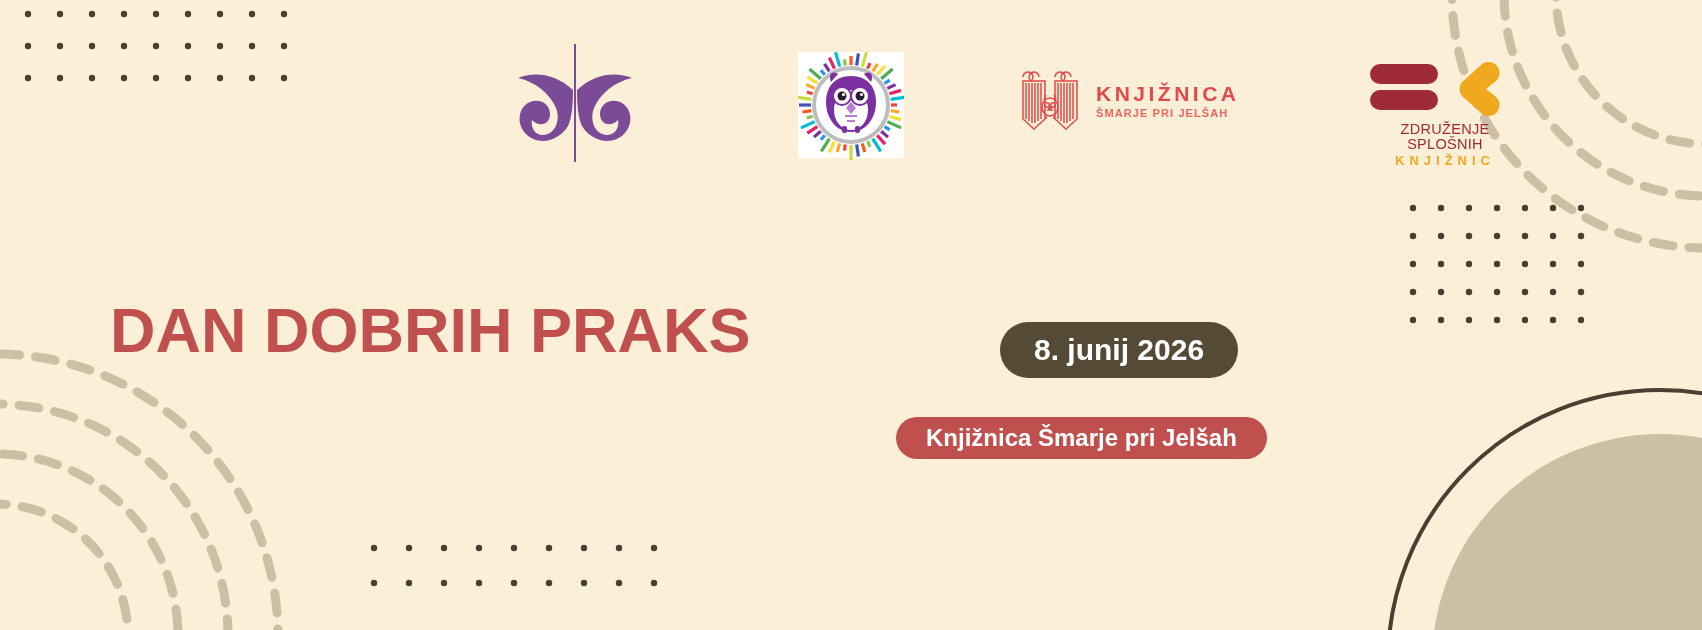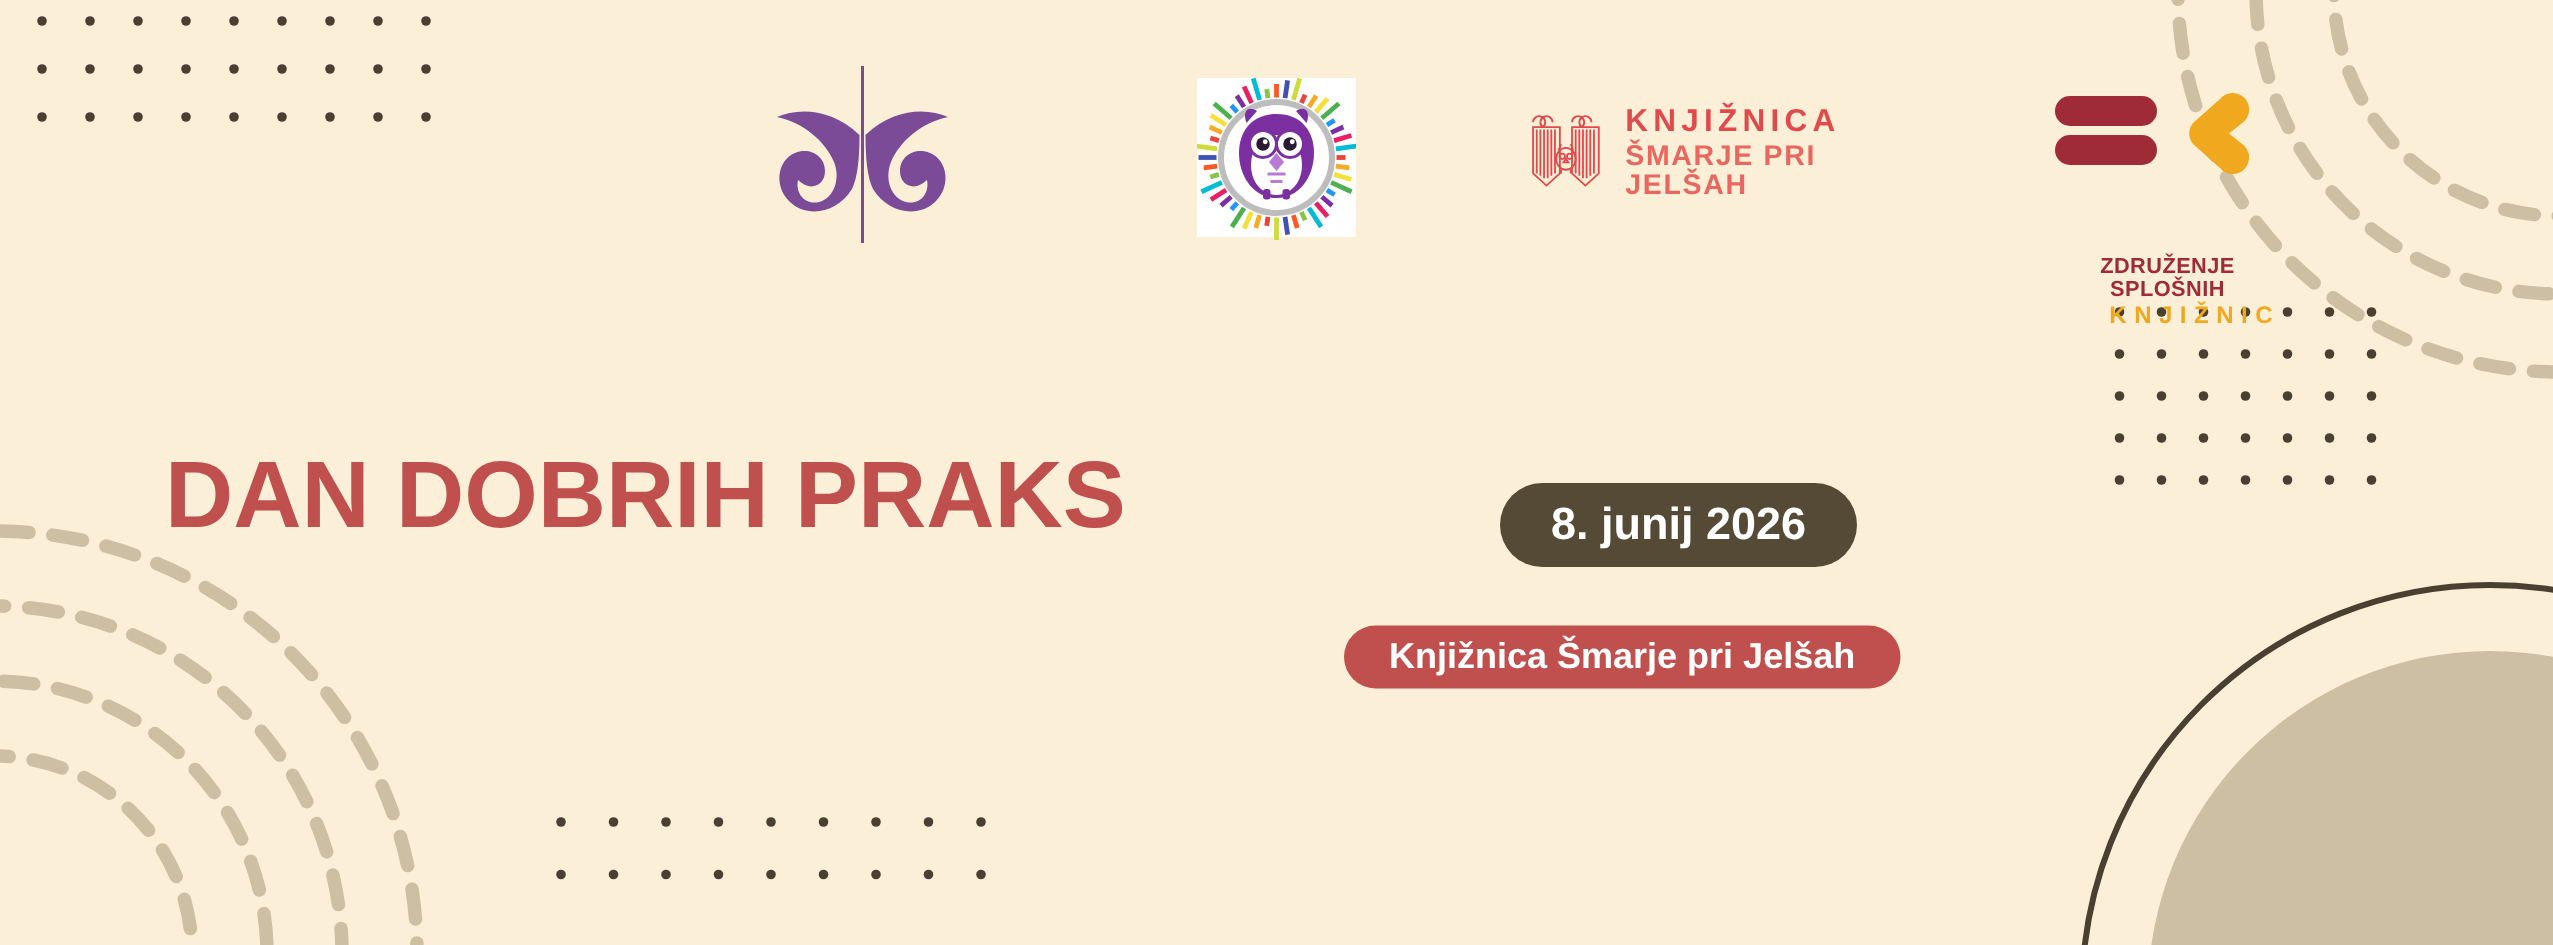--- a/index.html
+++ b/index.html
@@ -34,7 +34,7 @@
     font-family:"Liberation Sans", sans-serif;
   }
   .kn-text .l2{
-    color:#E8675F;font-weight:bold;font-size:19px;letter-spacing:1.1px;margin-top:4px;
+    color:#E8675F;font-weight:bold;font-size:11px;letter-spacing:1.1px;margin-top:4px;
     font-family:"Liberation Sans", sans-serif;
   }
 

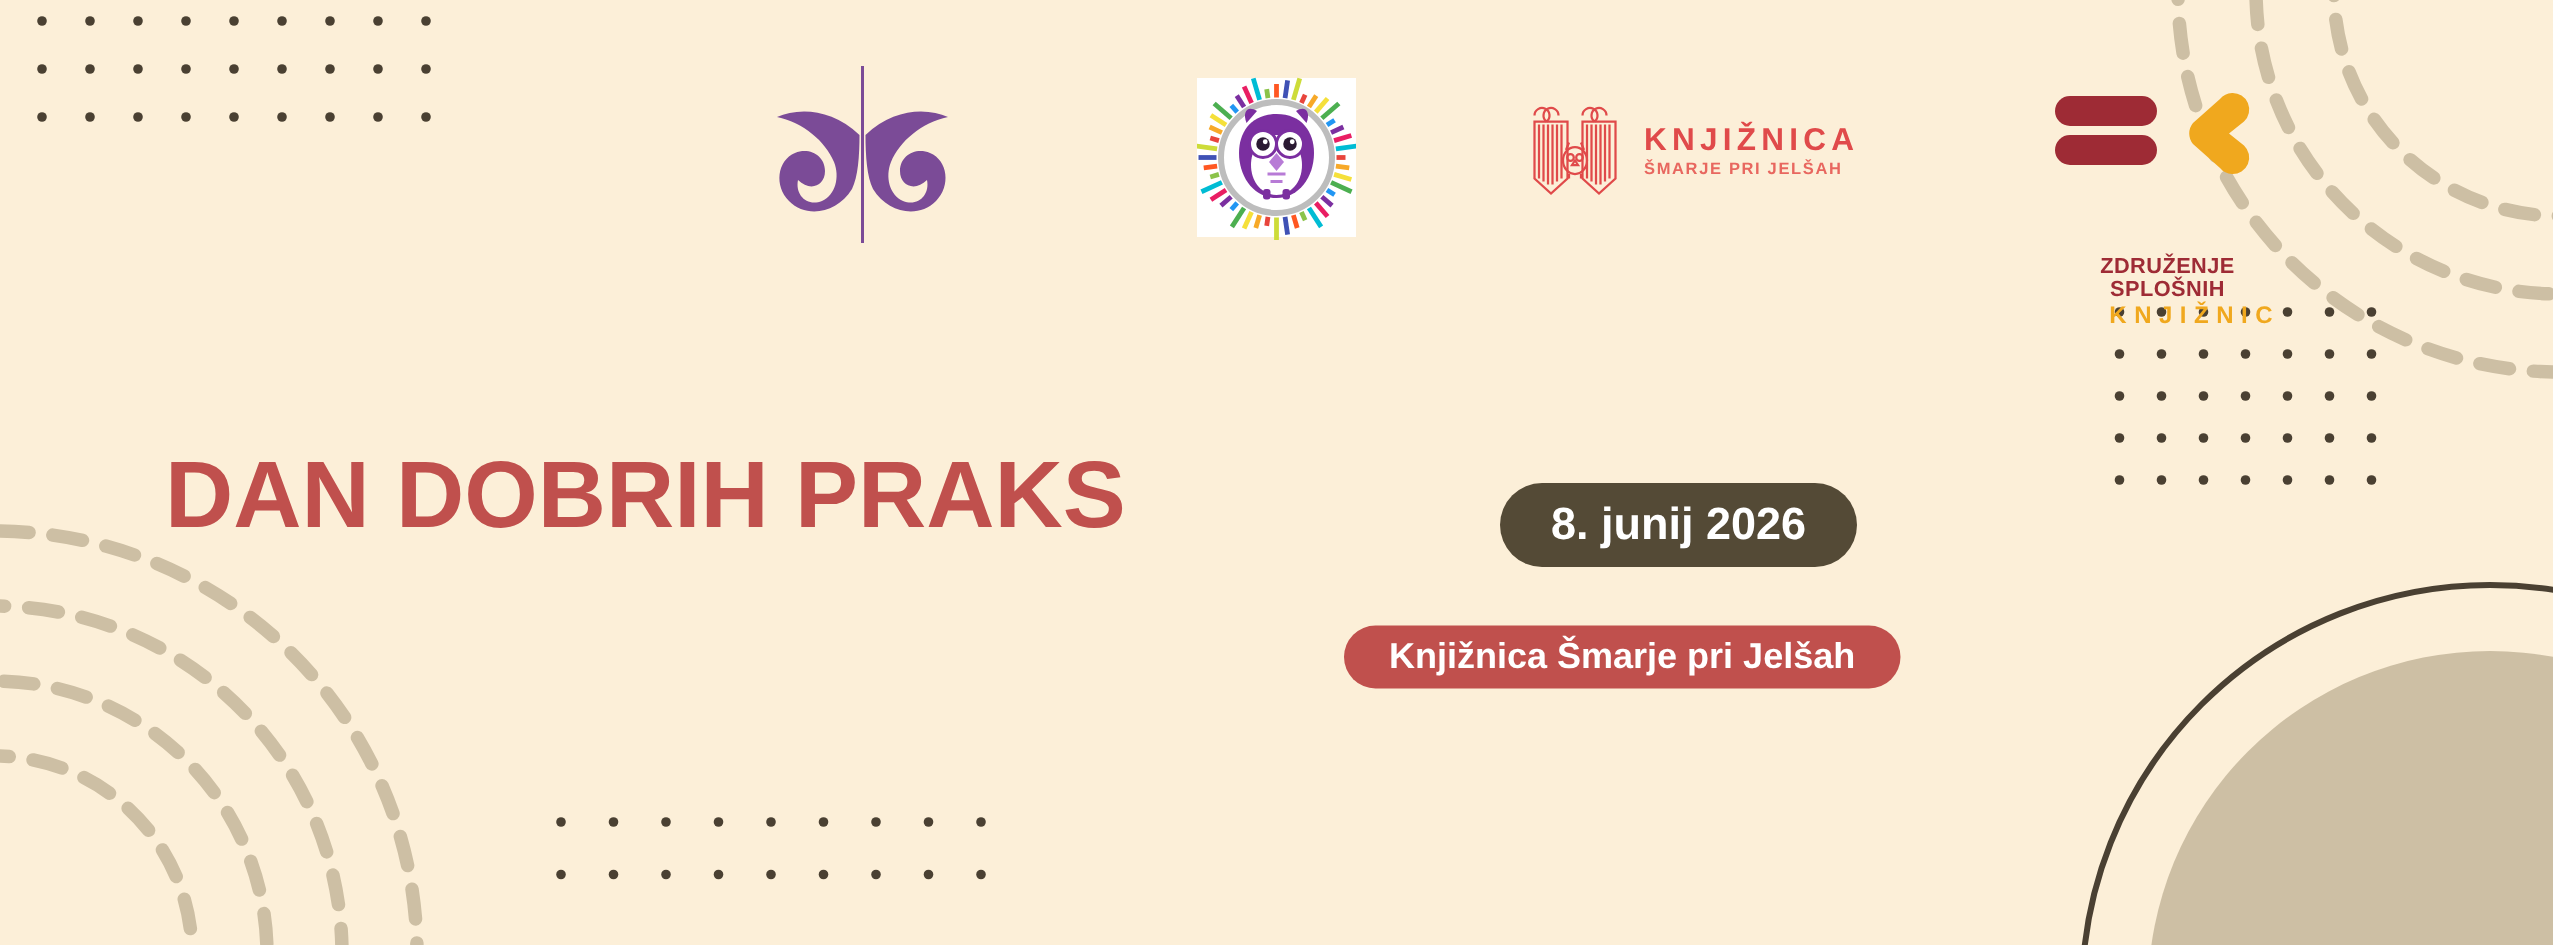--- a/index.html
+++ b/index.html
@@ -39,7 +39,7 @@
   }
 
   .zsk-text{text-align:center;line-height:1;}
-  .zsk-text .z1{color:#9E2B35;font-weight:bold;font-size:14.5px;letter-spacing:0.3px;margin-top:48px;}
+  .zsk-text .z1{color:#9E2B35;font-weight:normal;font-size:14.5px;letter-spacing:0.3px;}
   .zsk-text .z2{color:#F0A81E;font-weight:bold;font-size:16px;letter-spacing:5px;margin-top:3px;text-align:right;}
 
   

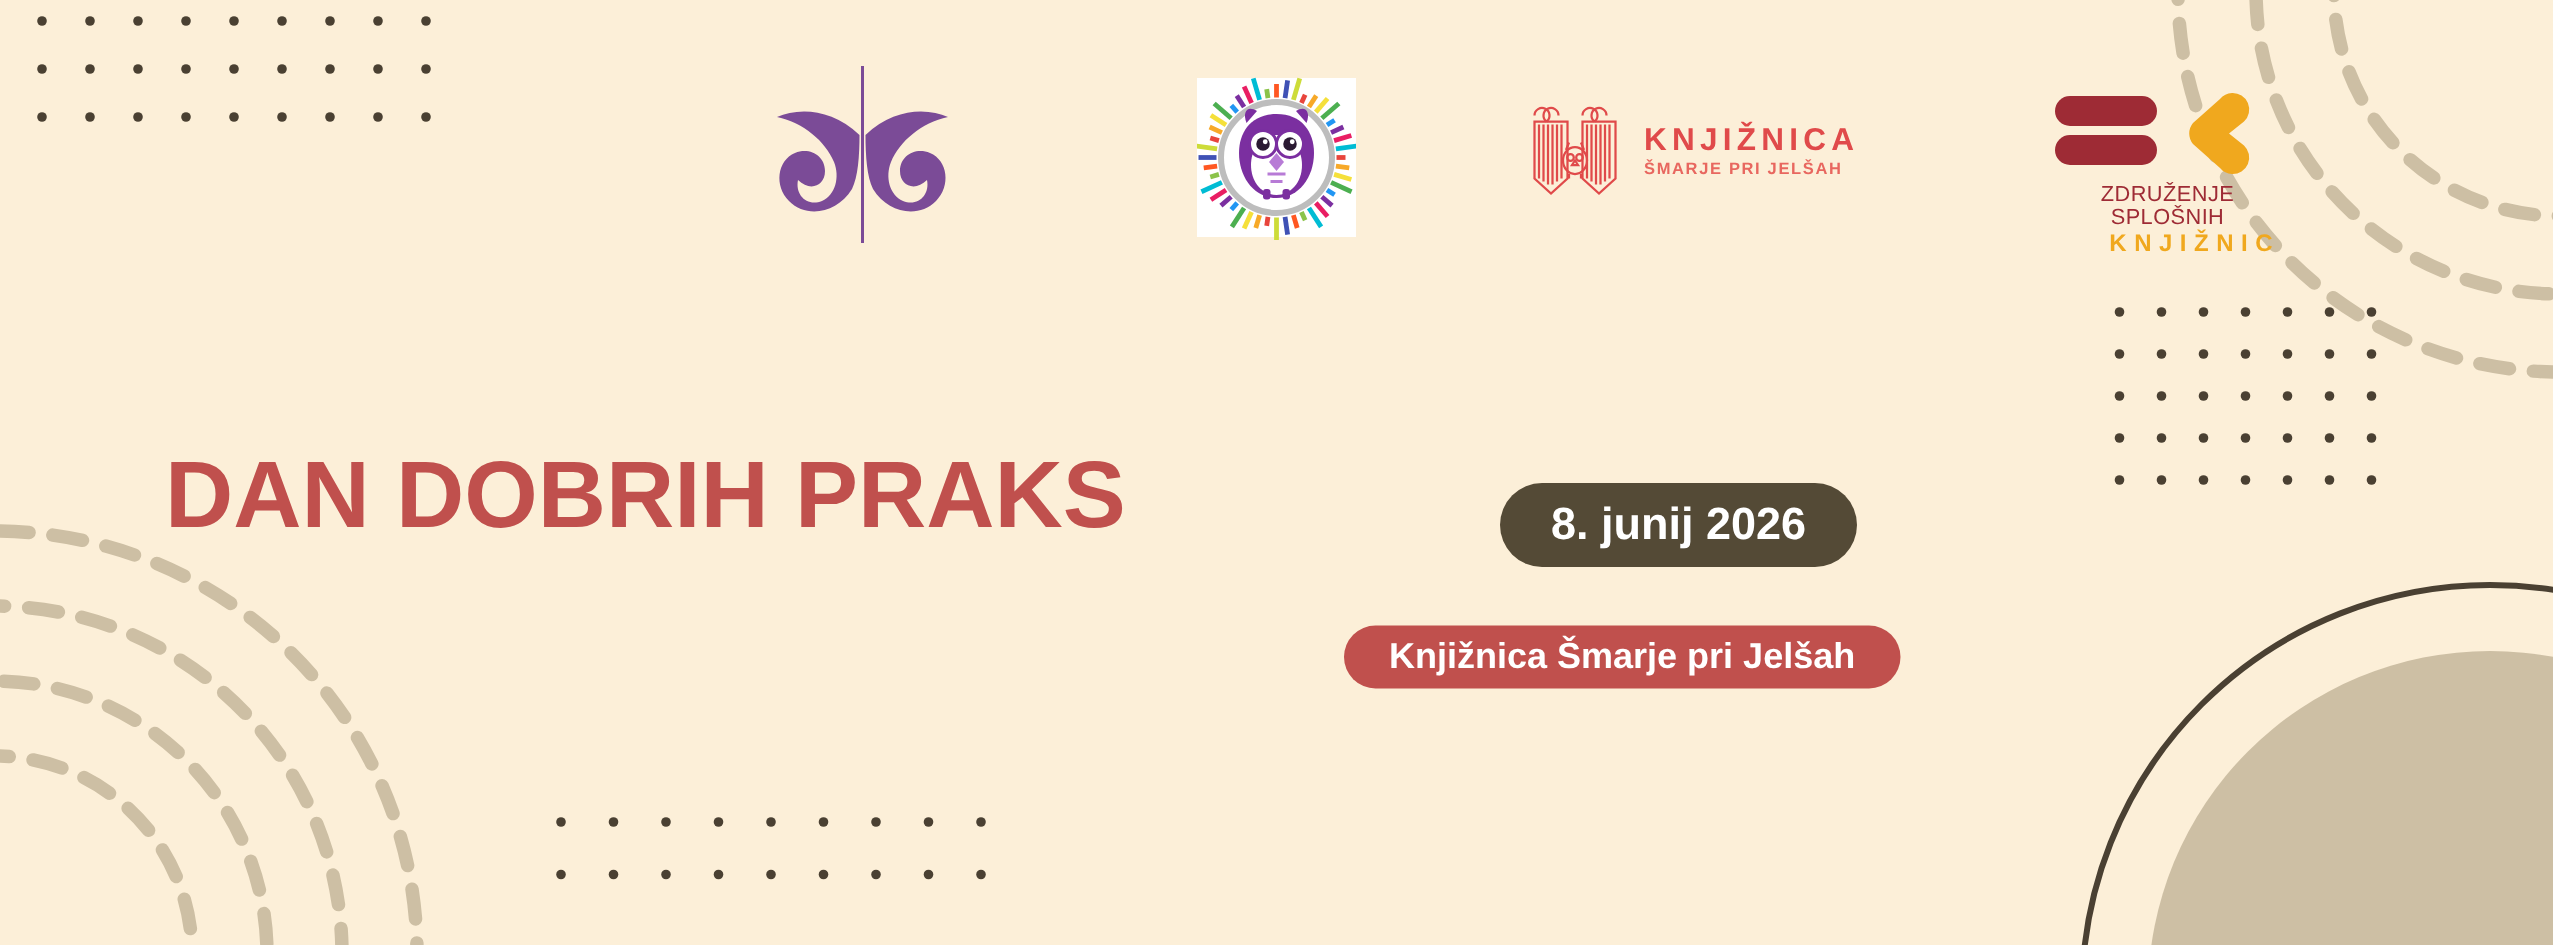--- a/index.html
+++ b/index.html
@@ -40,7 +40,7 @@
 
   .zsk-text{text-align:center;line-height:1;}
   .zsk-text .z1{color:#9E2B35;font-weight:normal;font-size:14.5px;letter-spacing:0.3px;}
-  .zsk-text .z2{color:#F0A81E;font-weight:bold;font-size:16px;letter-spacing:5px;margin-top:3px;text-align:right;}
+  .zsk-text .z2{color:#F0A81E;font-weight:bold;font-size:13px;letter-spacing:5px;margin-top:3px;}
 
   
   #title-line1{

